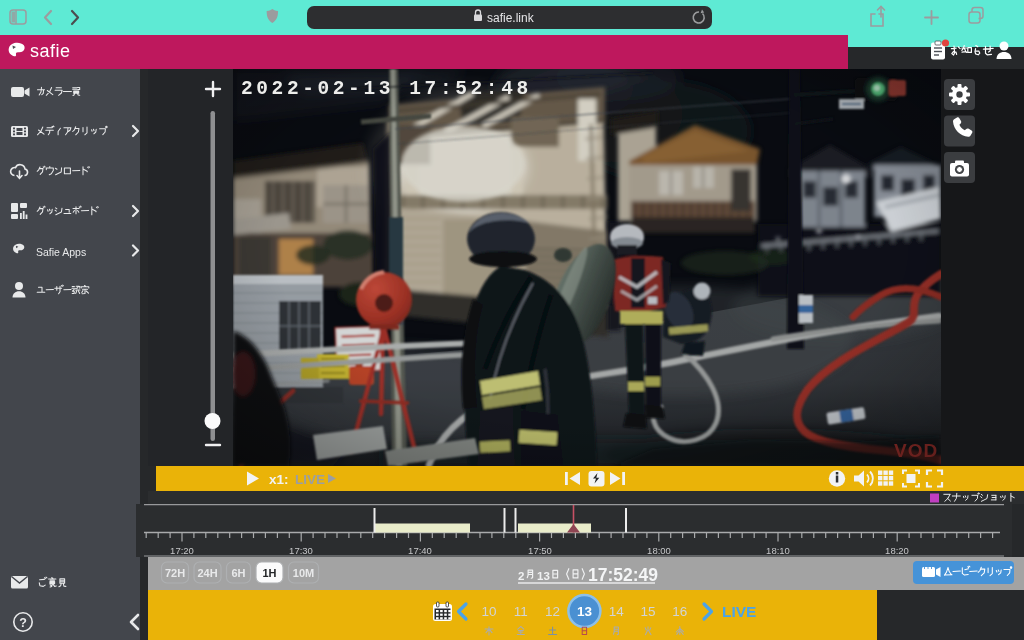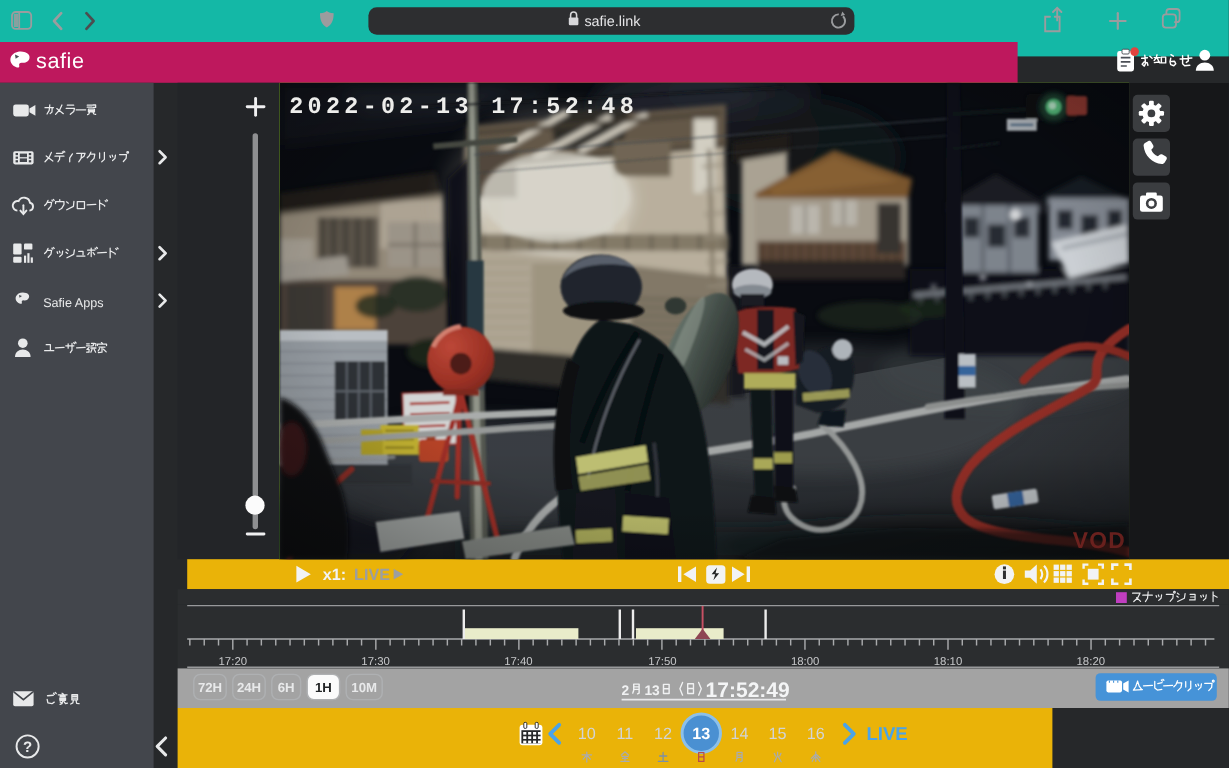--- a/index.html
+++ b/index.html
@@ -5,7 +5,7 @@
 .abs{position:absolute}
 </style></head><body>
 <div class="abs" style="left:0;top:0;width:1024px;height:640px">
-<div class="abs" style="left:0;top:0;width:1024px;height:47px;background:#14b8a6">
+<div class="abs" style="left:0;top:0;width:1024px;height:47px;background:#5eead4">
       <svg style="position:absolute;left:0px;top:0px" width="1024" height="35" viewBox="0 0 1024 35">
         <g stroke="#9b9c9e" stroke-width="1.5" fill="none">
           <rect x="10" y="10" width="16" height="14" rx="3"></rect>

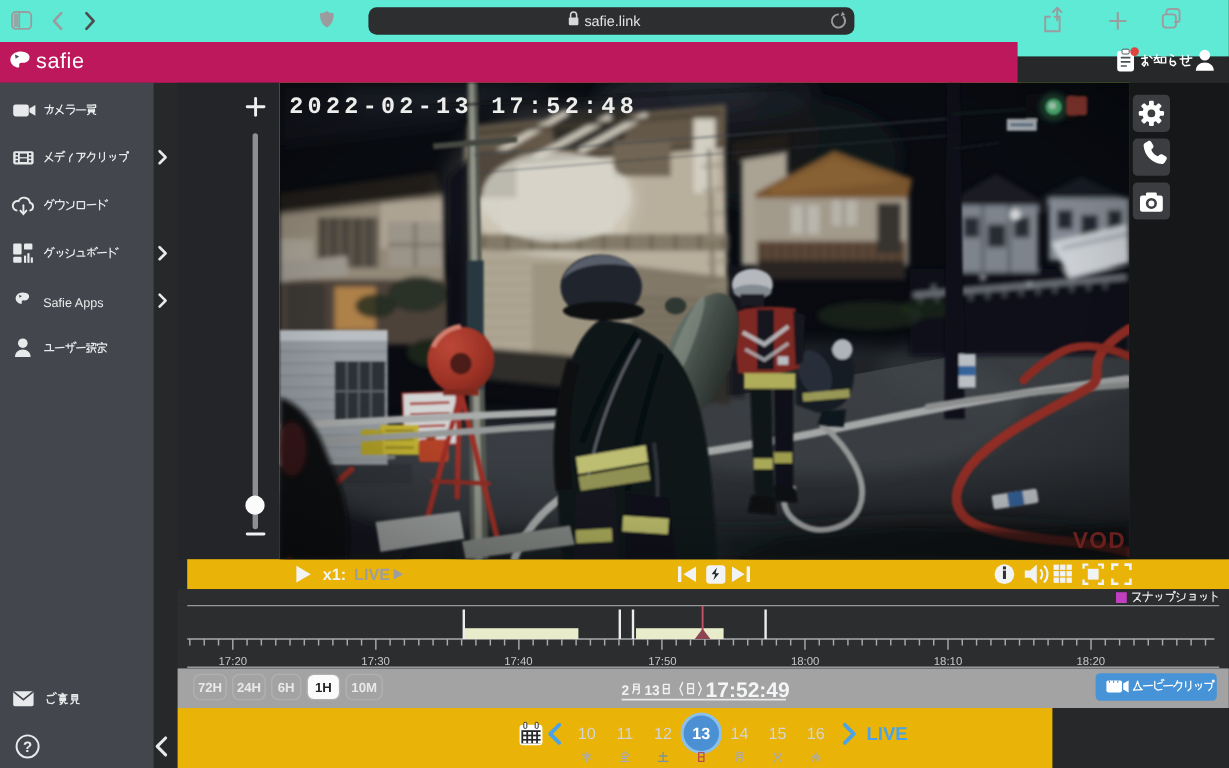--- a/index.html
+++ b/index.html
@@ -66,7 +66,7 @@
         </g>
       </svg>
     </div>
-    <div class="abs" style="left:0;top:69px;width:128px;height:571px;background:#43464c">
+    <div class="abs" style="left:0;top:69px;width:140px;height:571px;background:#43464c">
       <svg style="position:absolute;left:0px;top:0px" width="148" height="571" viewBox="0 0 148 571">
         <g transform="translate(11,15)" fill="#e8e9ea">
           <rect x="0" y="3" width="13" height="10" rx="2"></rect>

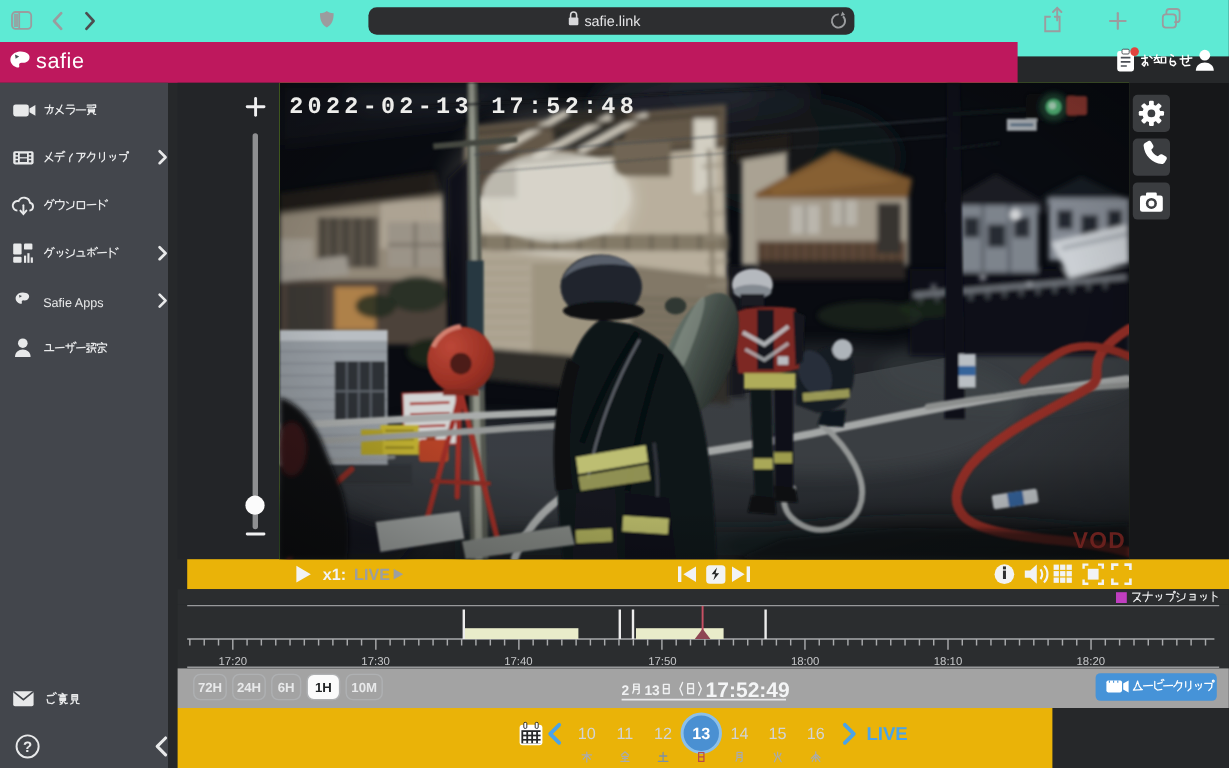--- a/index.html
+++ b/index.html
@@ -665,7 +665,7 @@
         <path d="M862.9,2.3L862.9,10.3M862.9,4.9L866.3,6.7" stroke="#e8e9ea" stroke-width="1.00" fill="none" stroke-linecap="round" stroke-linejoin="round" opacity="1.0"></path>
       </svg>
     </div>
-    <div class="abs" style="left:148px;top:504px;width:876px;height:53px;background:#2b2d2f">
+    <div class="abs" style="left:136px;top:504px;width:876px;height:53px;background:#2b2d2f">
       <svg style="position:absolute;left:0px;top:0px" width="876" height="53" viewBox="0 0 876 53">
         <line x1="8" y1="0.7" x2="868" y2="0.7" stroke="#98999b" stroke-width="1.2"></line>
         <line x1="8" y1="52" x2="868" y2="52" stroke="#98999b" stroke-width="1.2"></line>

